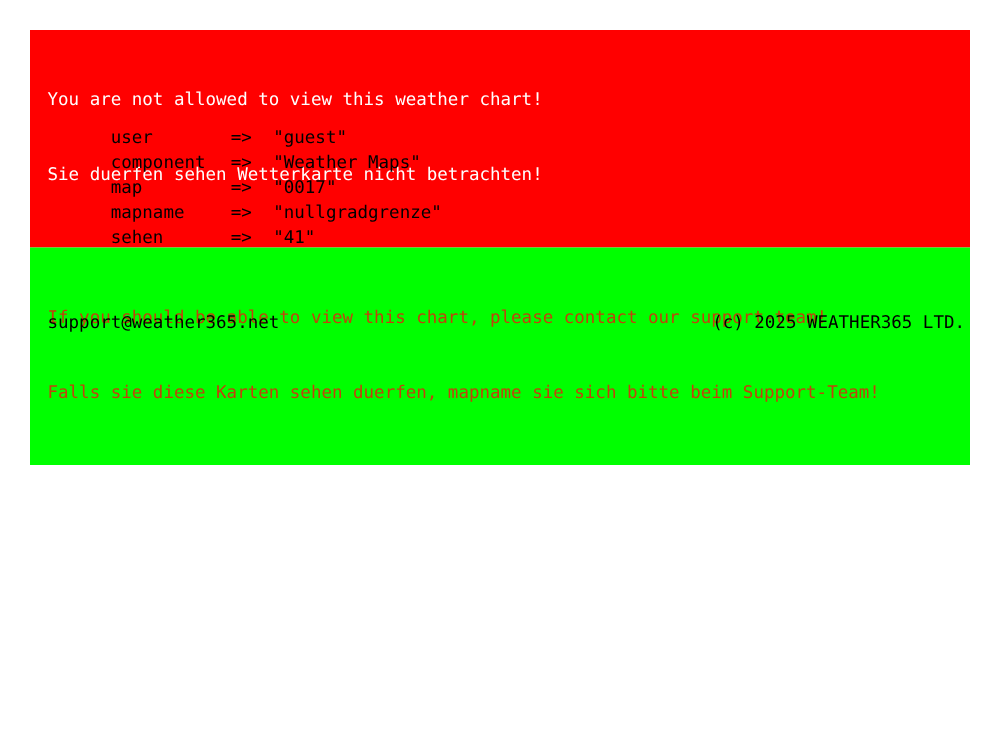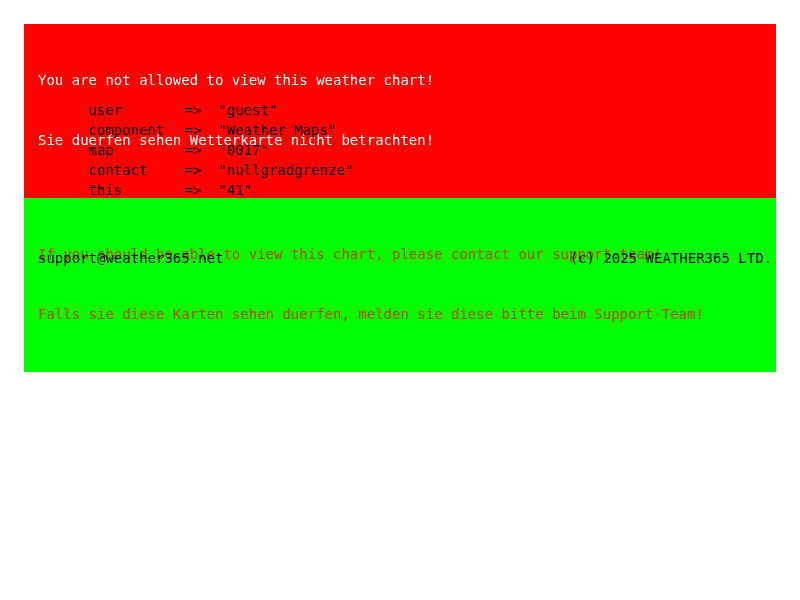--- a/index.html
+++ b/index.html
@@ -99,7 +99,7 @@
       <span class="param-key">map</span><span class="param-arrow">=&gt;</span><span class="param-val">"0017"</span>
     </div>
     <div class="param-row">
-      <span class="param-key">contact</span><span class="param-arrow">=&gt;</span><span class="param-val">"nullgradgrenze"</span>
+      <span class="param-key">mapname</span><span class="param-arrow">=&gt;</span><span class="param-val">"nullgradgrenze"</span>
     </div>
     <div class="param-row">
       <span class="param-key">this</span><span class="param-arrow">=&gt;</span><span class="param-val">"41"</span>

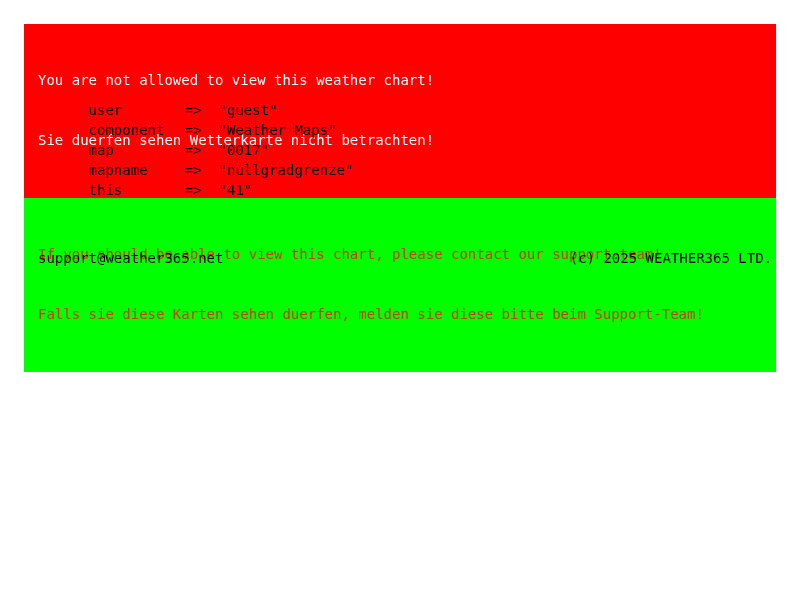--- a/index.html
+++ b/index.html
@@ -102,7 +102,7 @@
       <span class="param-key">mapname</span><span class="param-arrow">=&gt;</span><span class="param-val">"nullgradgrenze"</span>
     </div>
     <div class="param-row">
-      <span class="param-key">this</span><span class="param-arrow">=&gt;</span><span class="param-val">"41"</span>
+      <span class="param-key">sehen</span><span class="param-arrow">=&gt;</span><span class="param-val">"41"</span>
     </div>
   </div>
 

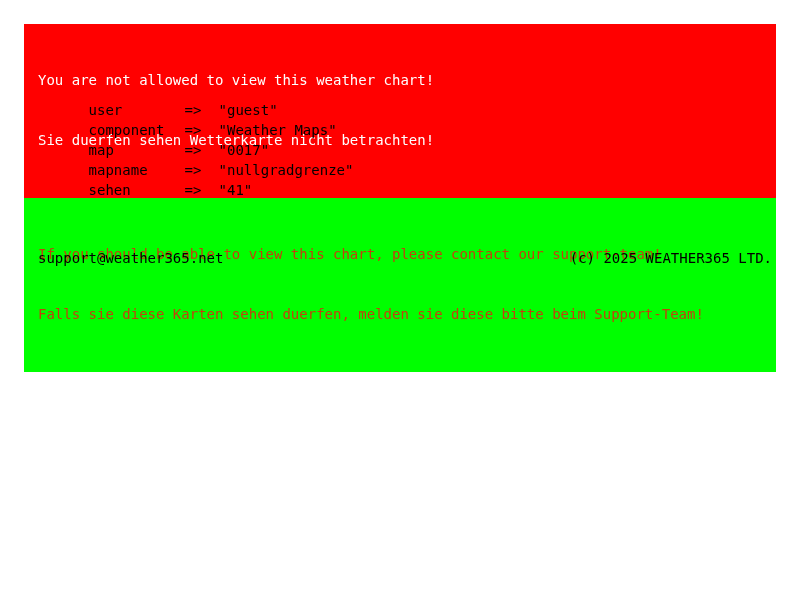--- a/index.html
+++ b/index.html
@@ -108,7 +108,7 @@
 
   <div class="banner banner-ok">
     <span class="banner-line">If you should be able to view this chart, please contact our support-team!</span>
-    <span class="banner-line">Falls sie diese Karten sehen duerfen, melden sie diese bitte beim Support-Team!</span>
+    <span class="banner-line">Falls sie diese Karten sehen duerfen, mapname sie sich bitte beim Support-Team!</span>
   </div>
 
   <div class="footer">

